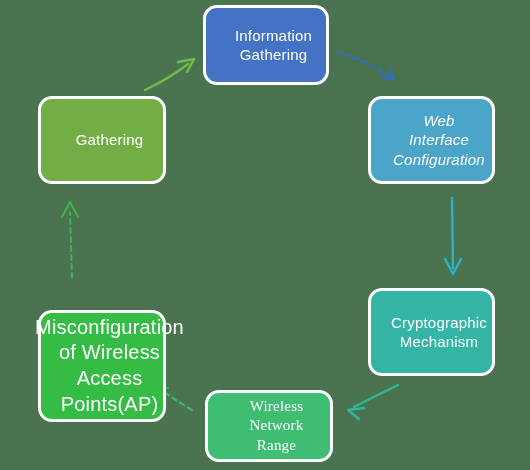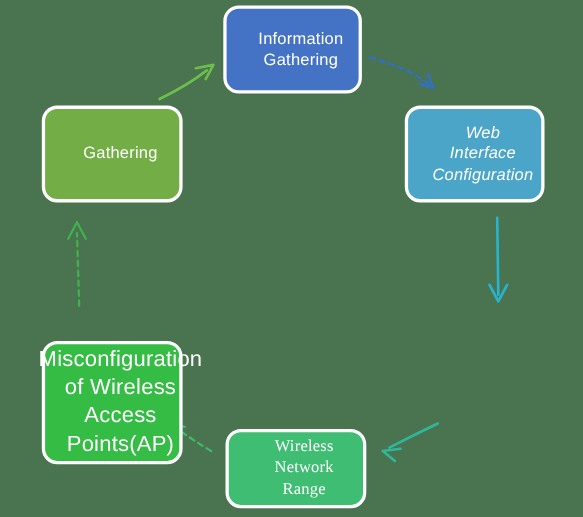--- a/index.html
+++ b/index.html
@@ -123,6 +123,10 @@
 Configuration</span>
   </div>
 
+  <div class="node" id="node-cryptographic-mechanism" style="background:#35b5a5">
+    <span class="node-label">Cryptographic
+Mechanism</span>
+  </div>
 
   <div class="node" id="node-wireless-network-range" style="background:#3ebd73">
     <span class="node-label">Wireless Network

